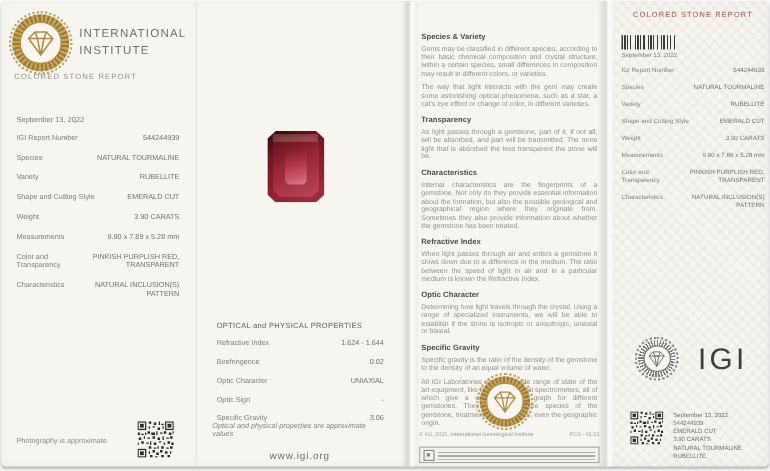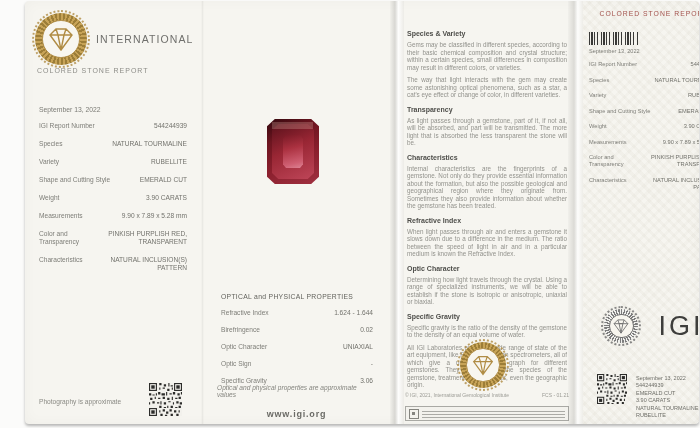--- a/index.html
+++ b/index.html
@@ -6,7 +6,7 @@
     font-family:"Liberation Sans", sans-serif;-webkit-font-smoothing:antialiased;}
   .photo{position:relative;width:700px;height:428px;background:#fbfbfa;}
   .paper{position:absolute;left:1px;top:1px;right:1px;bottom:4px;background:#f6f5f0;
-    border-radius:4px;box-shadow:0 2px 3px rgba(0,0,0,.28), inset 0 0 14px rgba(0,0,0,.03);overflow:hidden;margin-left:24px;}
+    border-radius:4px;box-shadow:0 2px 3px rgba(0,0,0,.28), inset 0 0 14px rgba(0,0,0,.03);overflow:hidden;}
 
   
   .fold-a{position:absolute;top:0;bottom:0;left:176px;width:3px;

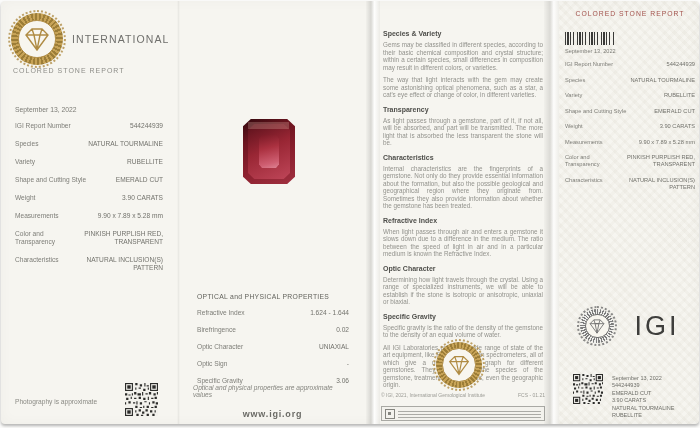--- a/index.html
+++ b/index.html
@@ -139,6 +139,7 @@
         </div>
         <div class="brand-name">
           <div>INTERNATIONAL</div>
+          <div>INSTITUTE</div>
         </div>
       </div>
       <div class="report-type">COLORED STONE REPORT</div>

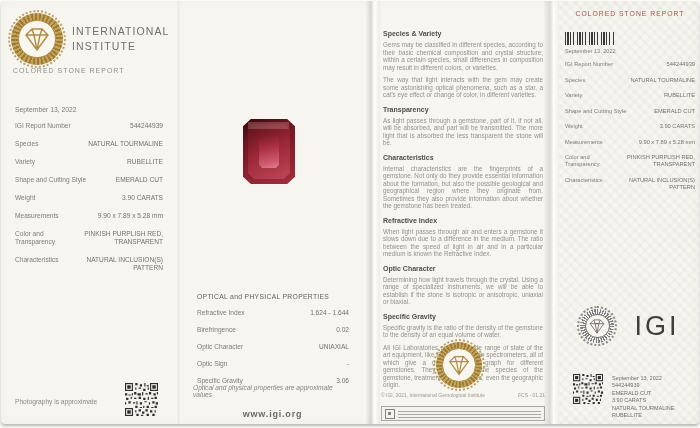--- a/index.html
+++ b/index.html
@@ -61,7 +61,7 @@
   .props-note{position:absolute;left:14px;top:383px;width:160px;font-size:6.6px;
     font-style:italic;color:#84847e;}
   .website{position:absolute;left:0;top:408px;width:187px;text-align:center;
-    font-size:9px;letter-spacing:.8px;color:#6b6b66;font-weight:700;}
+    font-size:9px;letter-spacing:.8px;color:#6b6b66;font-weight:400;}
 
   
   .panel-mid{position:absolute;left:379px;top:0;width:166px;height:100%;}

